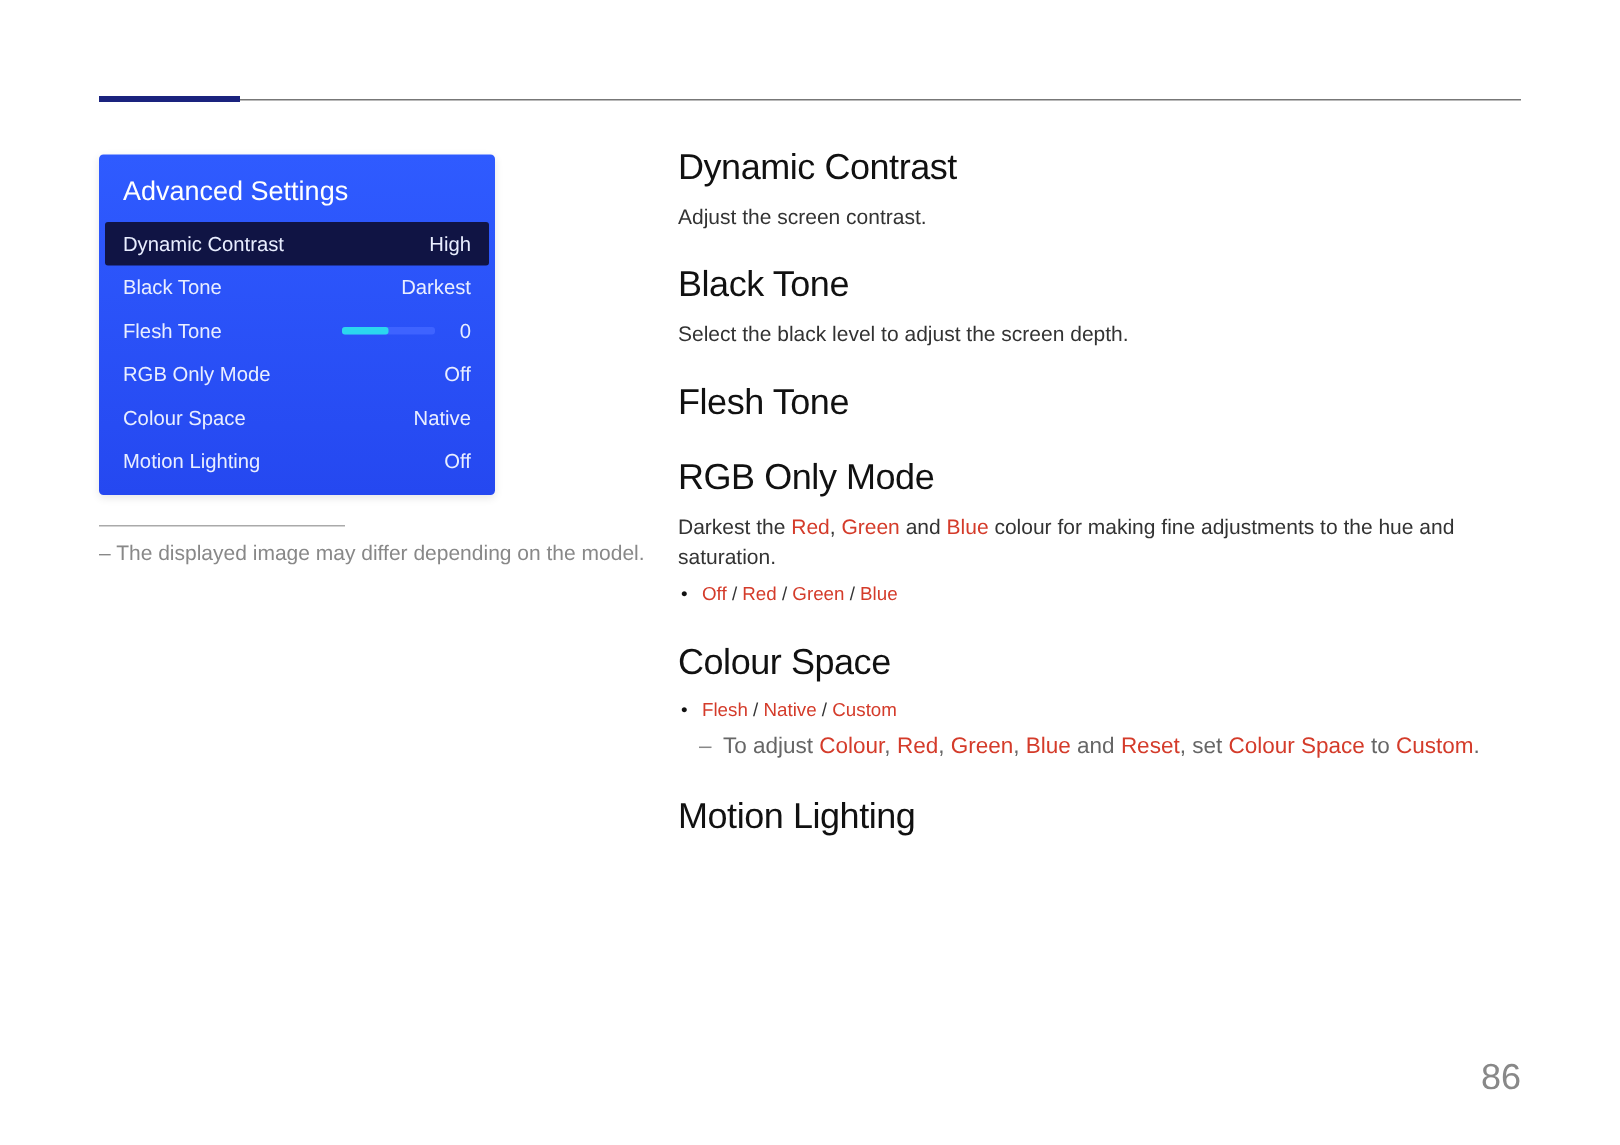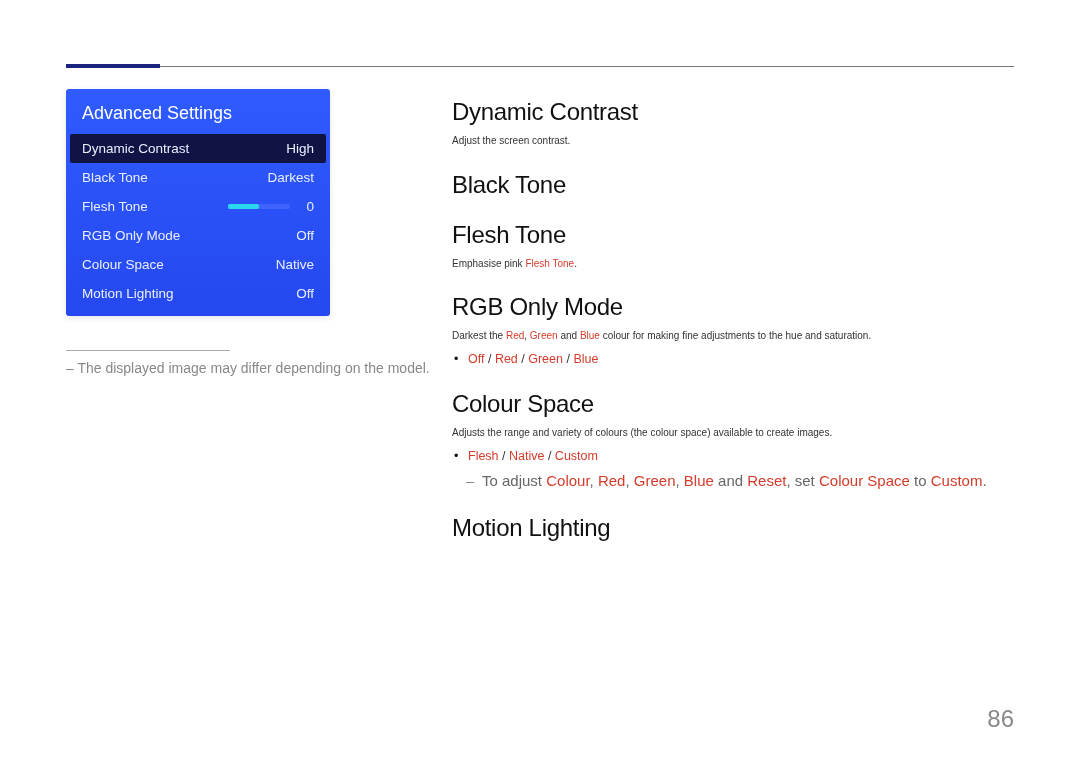--- a/index.html
+++ b/index.html
@@ -9,7 +9,7 @@
   .header-accent { position: absolute; top: 64px; left: 66px; width: 94px; height: 4px; background: #1a237e; }
 
   .osd-panel {
-    position: absolute; left: 66px; top: 89px; width: 264px;
+    position: absolute; left: 66px; top: 103px; width: 264px;
     background: linear-gradient(180deg,#2f5bff 0%, #2548f0 100%);
     border-radius: 3px; padding-bottom: 8px; box-shadow: 0 2px 6px rgba(0,0,0,.1);
   }

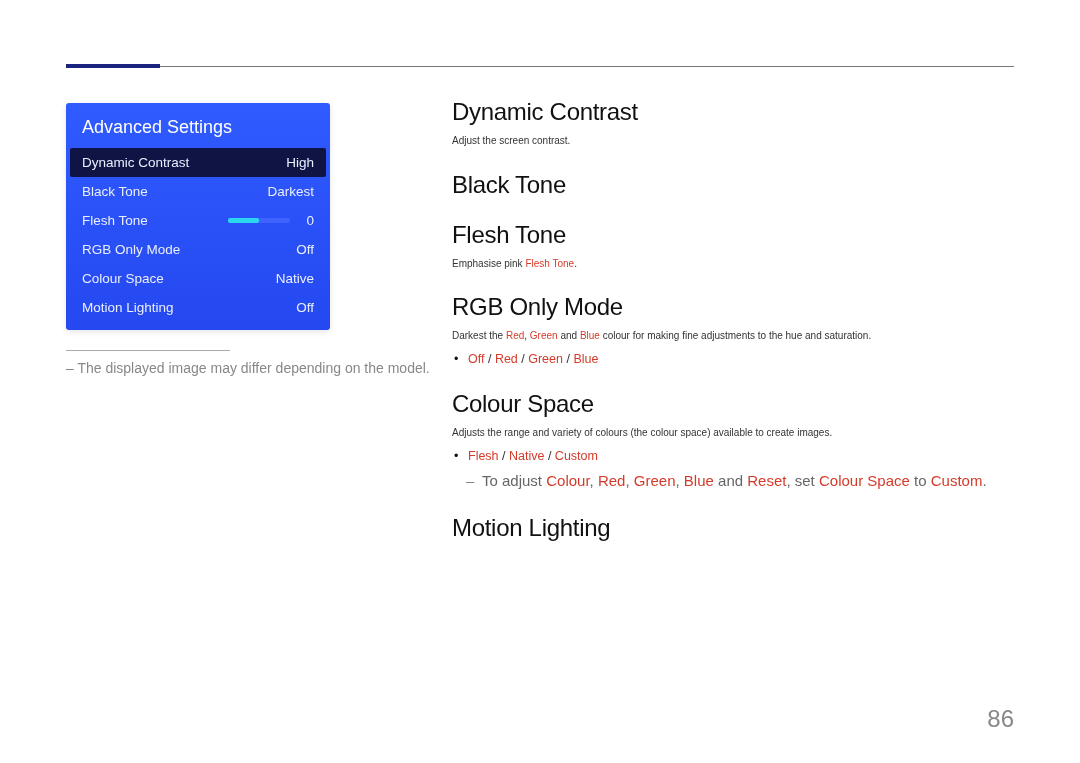--- a/index.html
+++ b/index.html
@@ -28,7 +28,7 @@
   .content { position: absolute; left: 452px; top: 98px; width: 554px; }
   .section { margin-bottom: 22px; }
   .section h2 { font-size: 24px; font-weight: 400; color: #111; margin-bottom: 8px; letter-spacing: -0.3px; }
-  .desc { font-size: 10px; color: #333; margin-bottom: 6px; line-height: 1.45; }
+  .desc { font-size: 14px; color: #333; margin-bottom: 6px; line-height: 1.45; }
   ul.opts { list-style: none; padding-left: 16px; }
   ul.opts li::before { content: "•"; position: absolute; margin-left: -14px; color: #111; }
   ul.opts li { font-size: 12.5px; color: #333; position: relative; line-height: 1.5; }

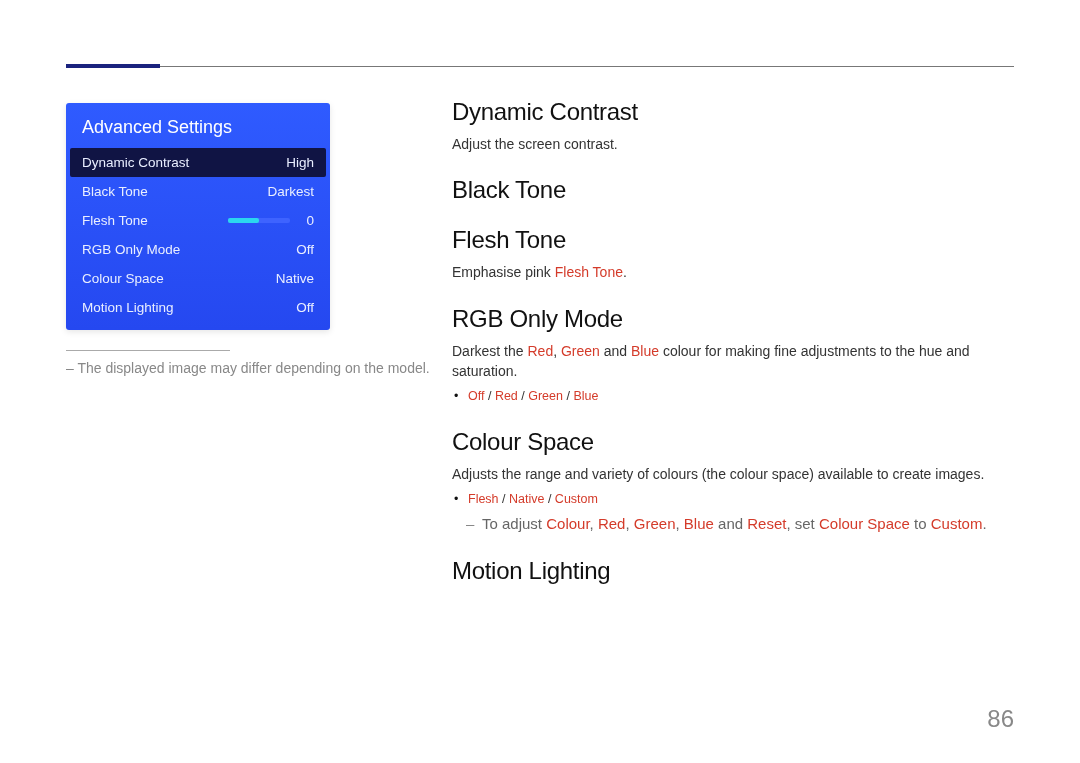--- a/index.html
+++ b/index.html
@@ -93,6 +93,7 @@
 
     <div class="section">
       <h2>Black Tone</h2>
+      <p class="desc">Select the black level to adjust the screen depth.</p>
     </div>
 
     <div class="section">

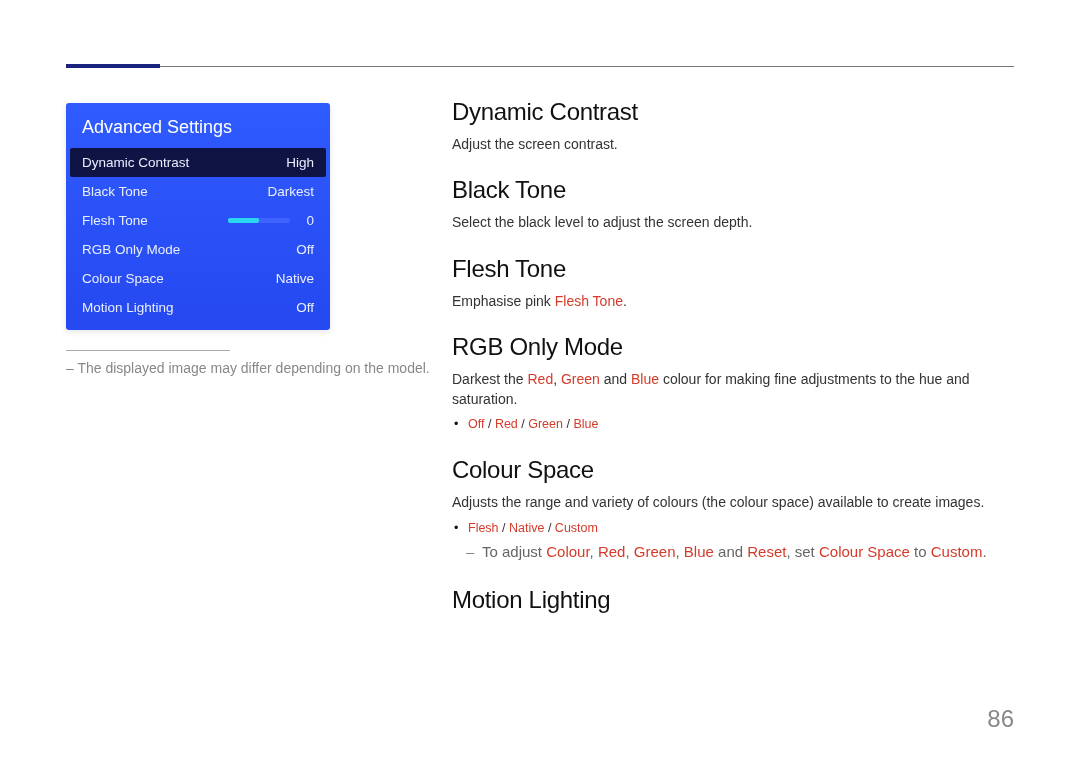--- a/index.html
+++ b/index.html
@@ -98,9 +98,6 @@
 
     <div class="section">
       <h2>Flesh Tone</h2>
-      <p class="desc">
-        <span>Emphasise pink </span><span class="red">Flesh Tone</span><span>.</span>
-      </p>
     </div>
 
     <div class="section">

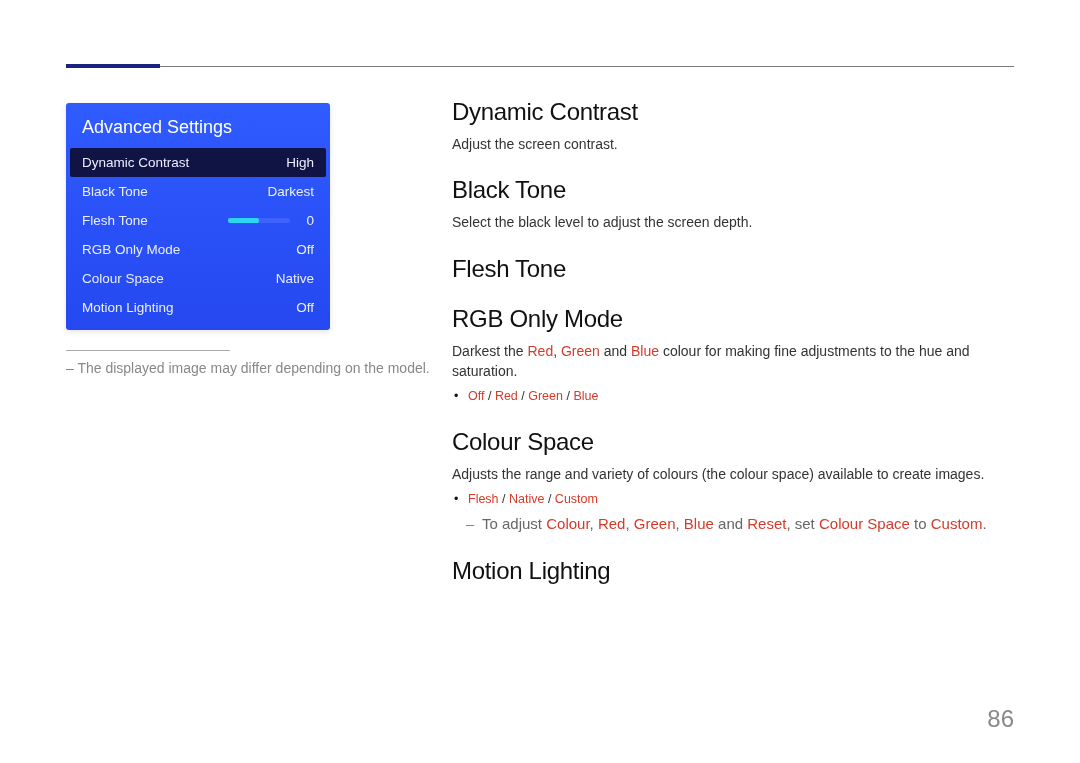--- a/index.html
+++ b/index.html
@@ -114,7 +114,6 @@
 
     <div class="section">
       <h2>Colour Space</h2>
-      <p class="desc">Adjusts the range and variety of colours (the colour space) available to create images.</p>
       <ul class="opts">
           <li>
         <span class="red">Flesh</span><span class="sep"> / </span><span class="red">Native</span><span class="sep"> / </span><span class="red">Custom</span>

